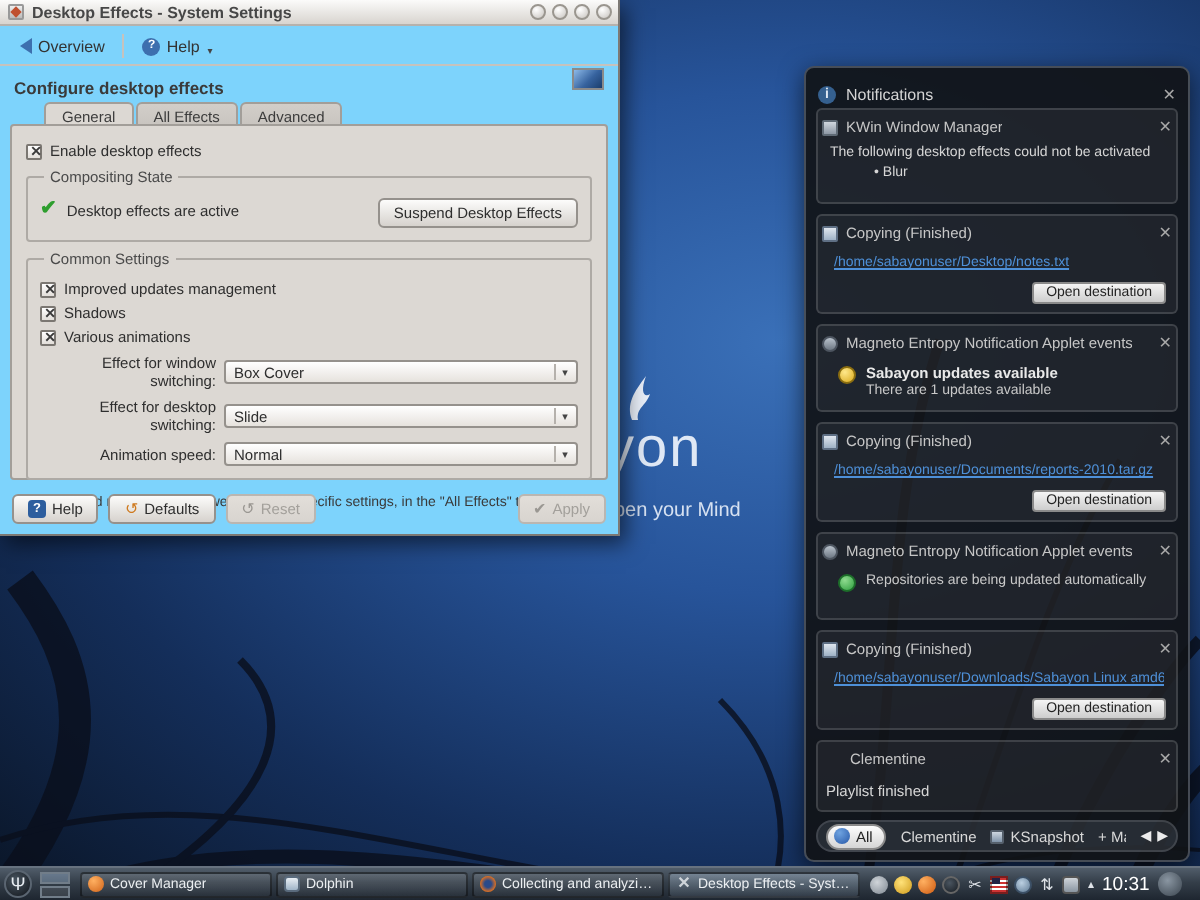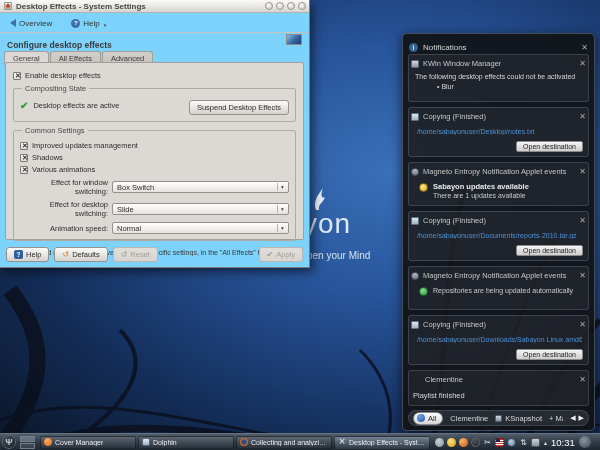--- a/index.html
+++ b/index.html
@@ -38,7 +38,7 @@
   .header-img { position:absolute; right:0; top:0; width:16px; height:11px;
                 background:linear-gradient(135deg,#8cb9e8 0%,#37639f 55%,#1a3d6c 100%); border:1px solid #8a8a8a; }
 
-  .tabs { position:absolute; top:51px; left:4px; display:flex; }
+  .tabs { position:absolute; top:51px; left:22px; display:flex; }
   .tab { font-size:7.5px; color:#3c3c3c; padding:2px 8px; background:linear-gradient(#d2cec9,#c6c2bd);
          border:1px solid #a29e99; border-bottom:none; border-radius:3px 3px 0 0; margin-right:1px; }
   .tab.active { background:#dcd8d3; }

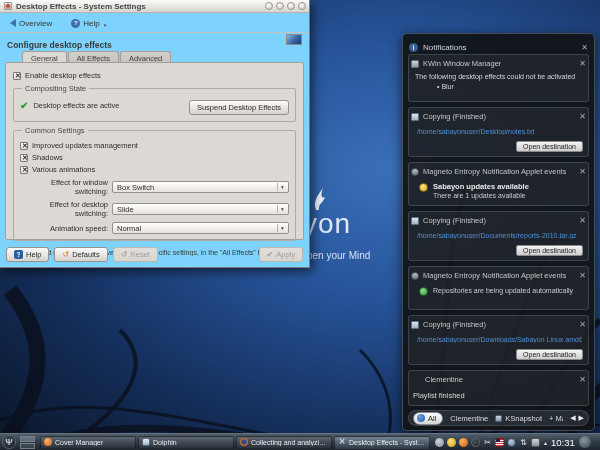--- a/index.html
+++ b/index.html
@@ -246,7 +246,7 @@
       <div class="combo-row">
         <span class="combo-label">Effect for window switching:</span>
         <span class="combo">
-          <span>Box Switch</span>
+          <span>Box Cover</span>
           <span class="combo-arrow">▾</span>
         </span>
       </div>

